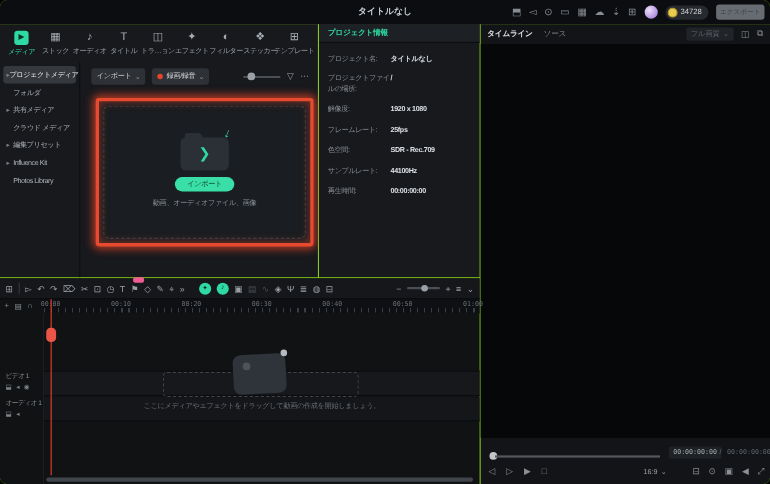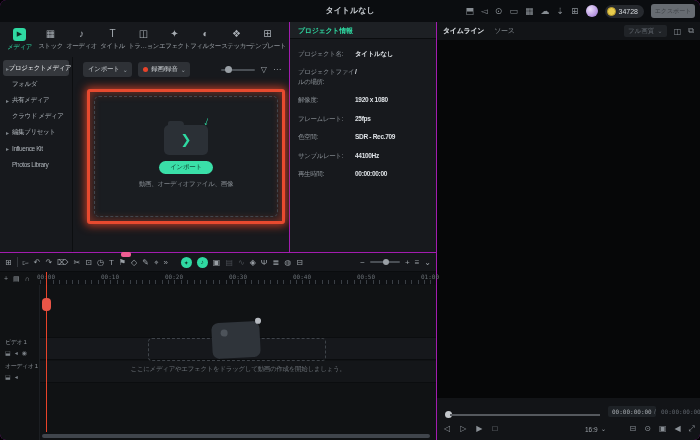--- a/index.html
+++ b/index.html
@@ -5,7 +5,7 @@
   * { margin:0; padding:0; box-sizing:border-box; }
   html,body { width:700px; height:440px; background:#000; overflow:hidden; }
   body { font-family:"Liberation Sans","DejaVu Sans",sans-serif; color:#c8cdd2; }
-  .app { position:relative; width:700px; height:440px; background:#a21caf; border-radius:6px; overflow:hidden; }
+  .app { position:relative; width:700px; height:440px; background:#84cc16; border-radius:6px; overflow:hidden; }
 
   
   .titlebar { position:absolute; left:0; top:0; width:700px; height:22px; background:#0b0d10; }

